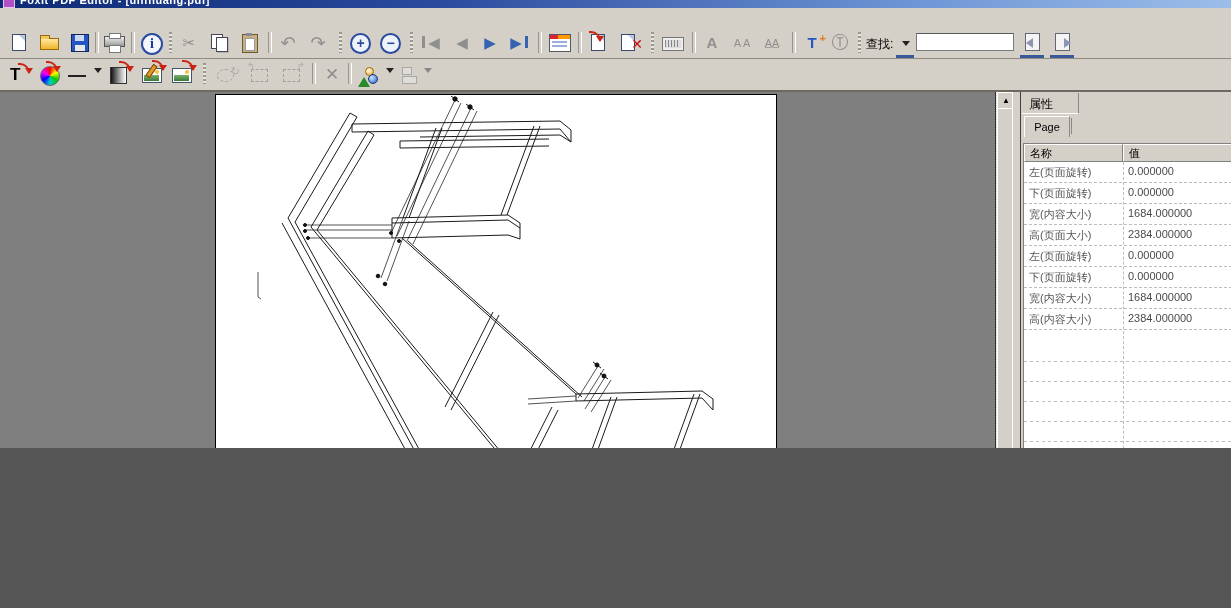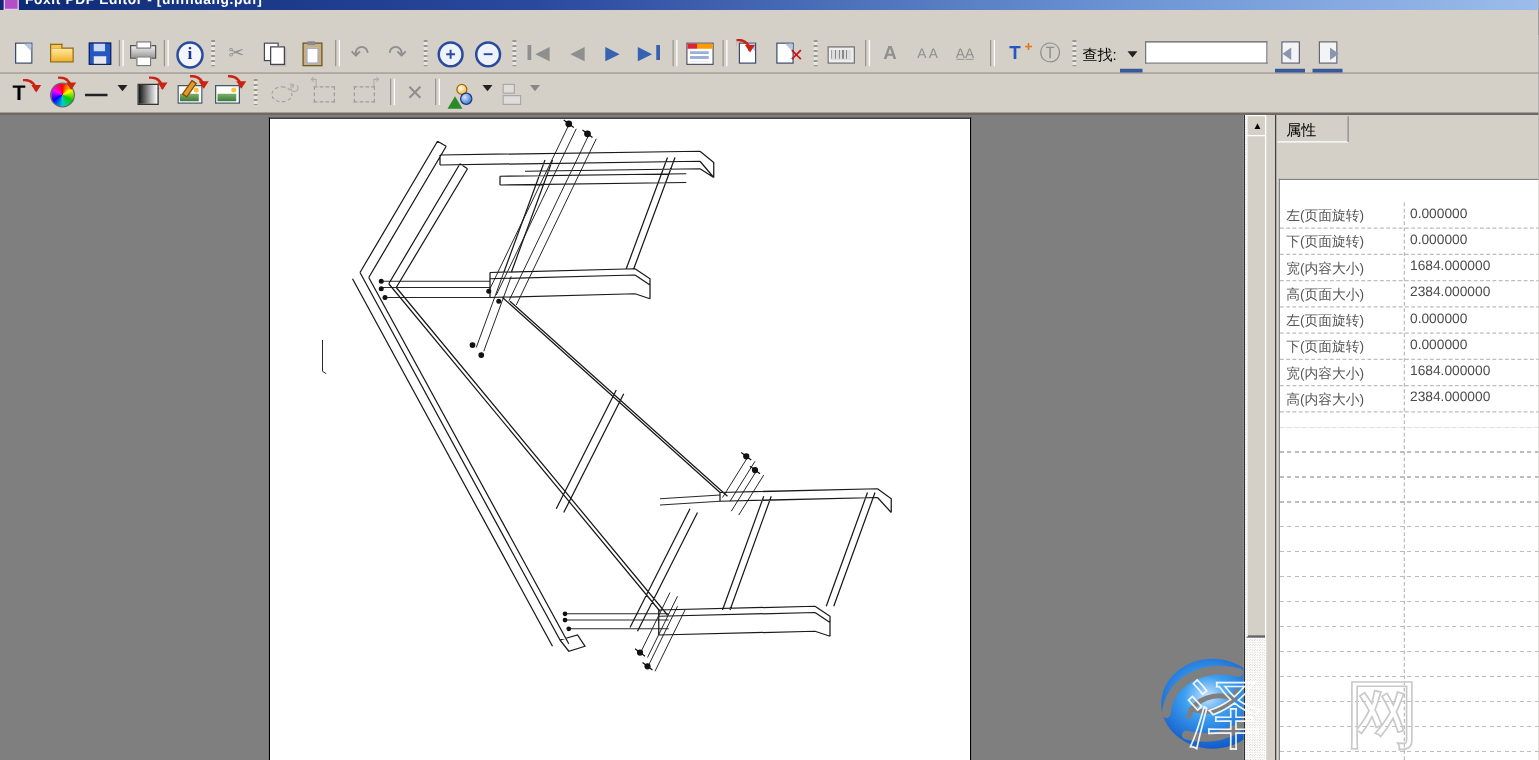--- a/index.html
+++ b/index.html
@@ -3,7 +3,7 @@
 <meta charset="utf-8">
 <style>
   html,body{margin:0;padding:0;background:#555;}
-  .app{position:relative;width:1231px;height:608px;overflow:hidden;
+  .app{position:relative;width:1231px;height:448px;overflow:hidden;
        font-family:"Liberation Sans","DejaVu Sans",sans-serif;background:#d4d0c8;
        -webkit-font-smoothing:none;}
   

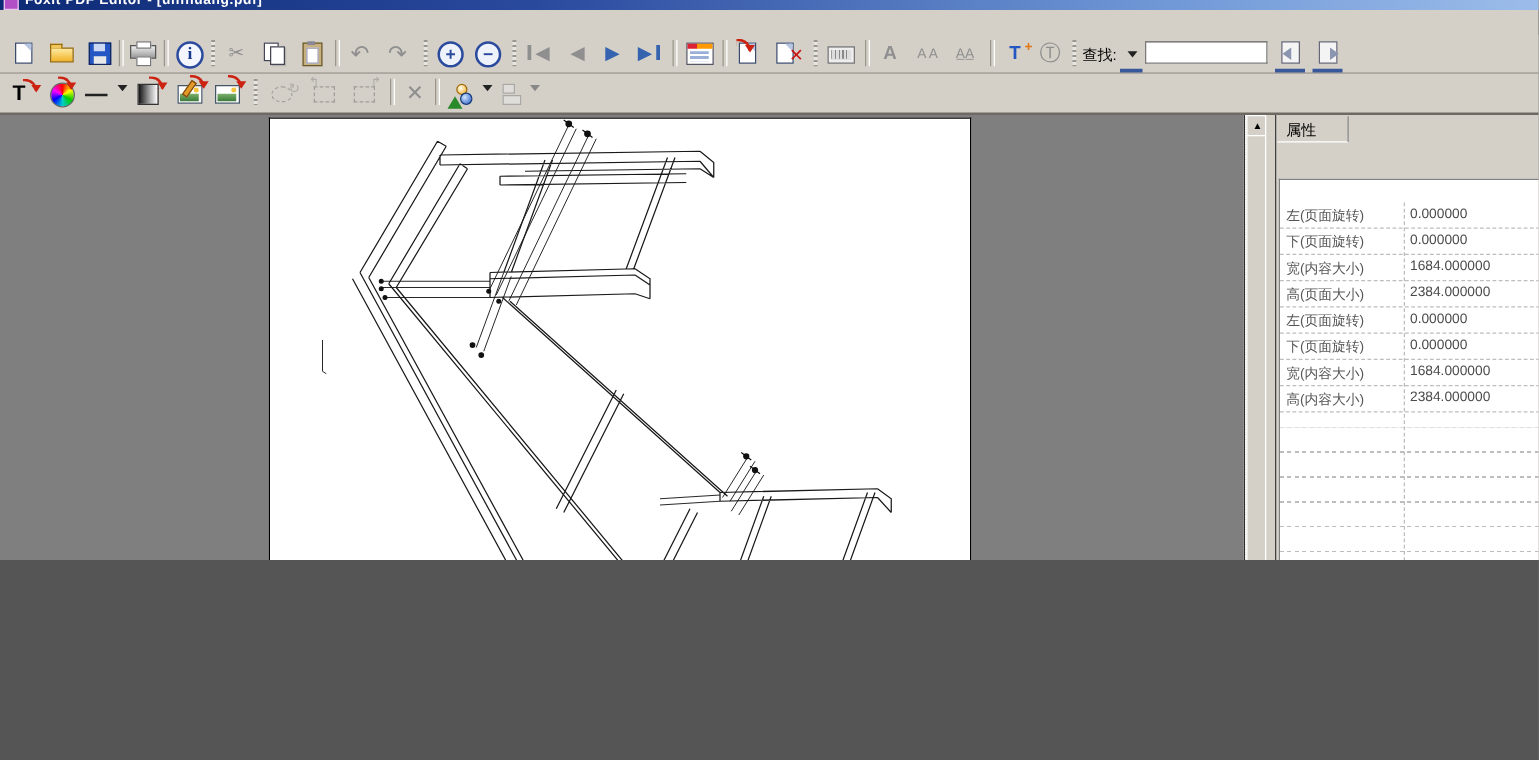--- a/index.html
+++ b/index.html
@@ -389,6 +389,10 @@
     <div class="panel">
       <div class="panel-title-tab"></div>
       <div class="panel-title">属性</div>
+      <div class="tabstrip">
+        <div class="tab">Page</div>
+        <div class="tabline"></div>
+      </div>
       <div class="ptable">
         <div class="prows">
 

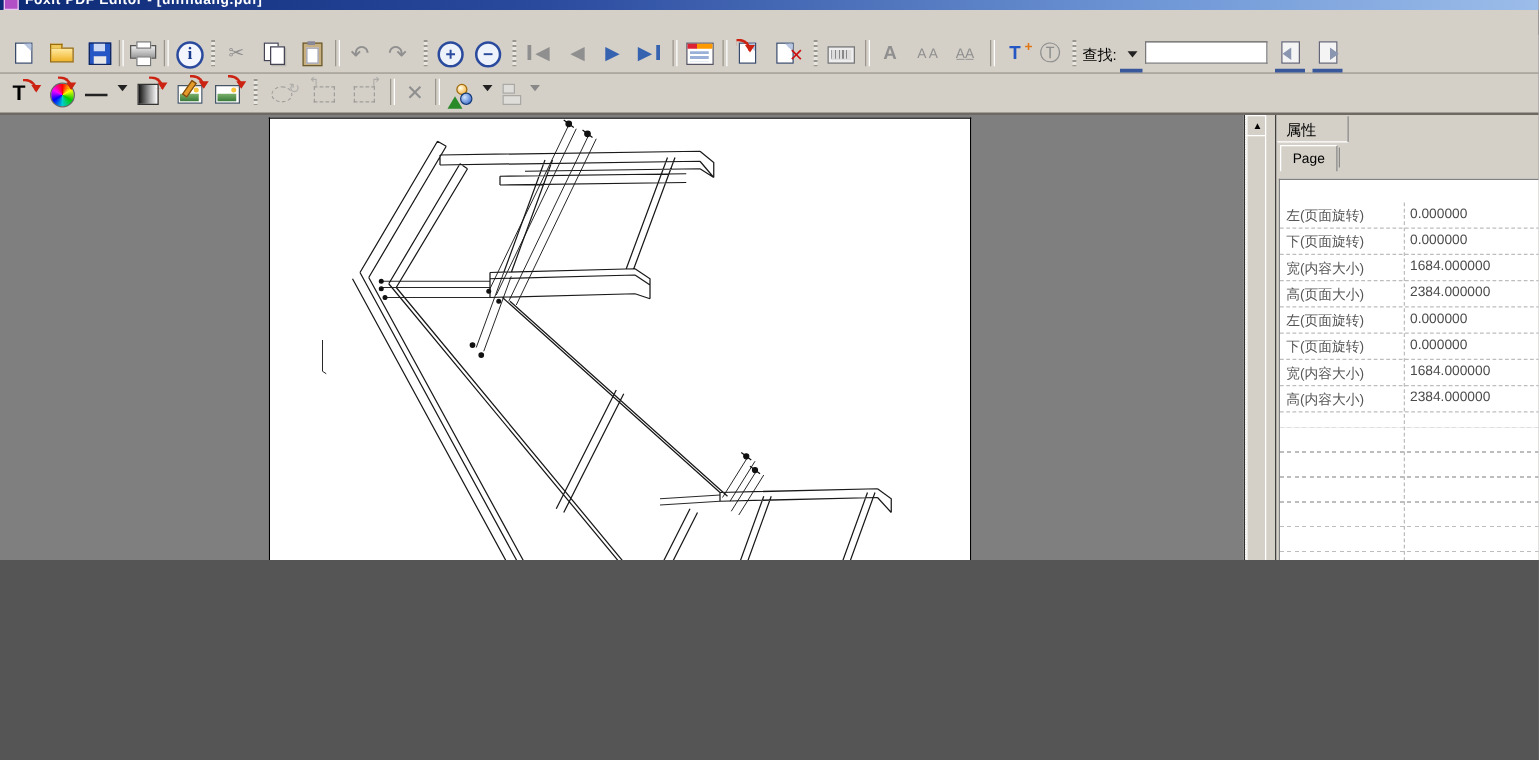--- a/index.html
+++ b/index.html
@@ -394,6 +394,10 @@
         <div class="tabline"></div>
       </div>
       <div class="ptable">
+        <div class="phead">
+          <div class="phc n">名称</div>
+          <div class="phc v">值</div>
+        </div>
         <div class="prows">
 
         <div class="prow">

